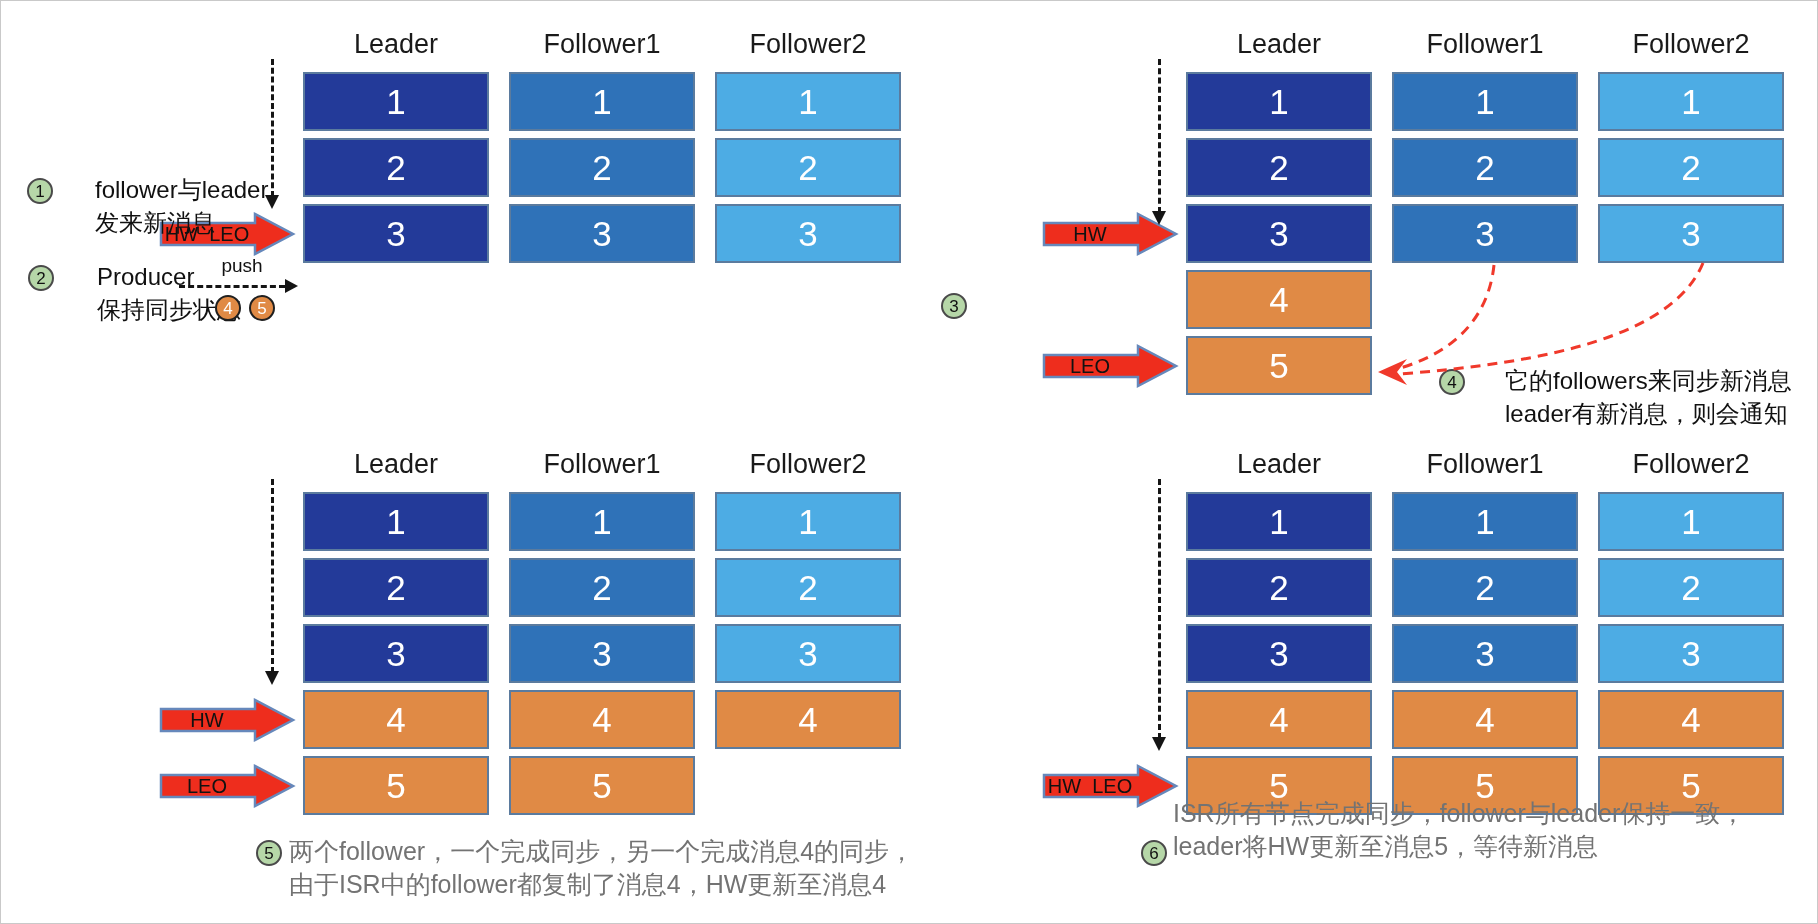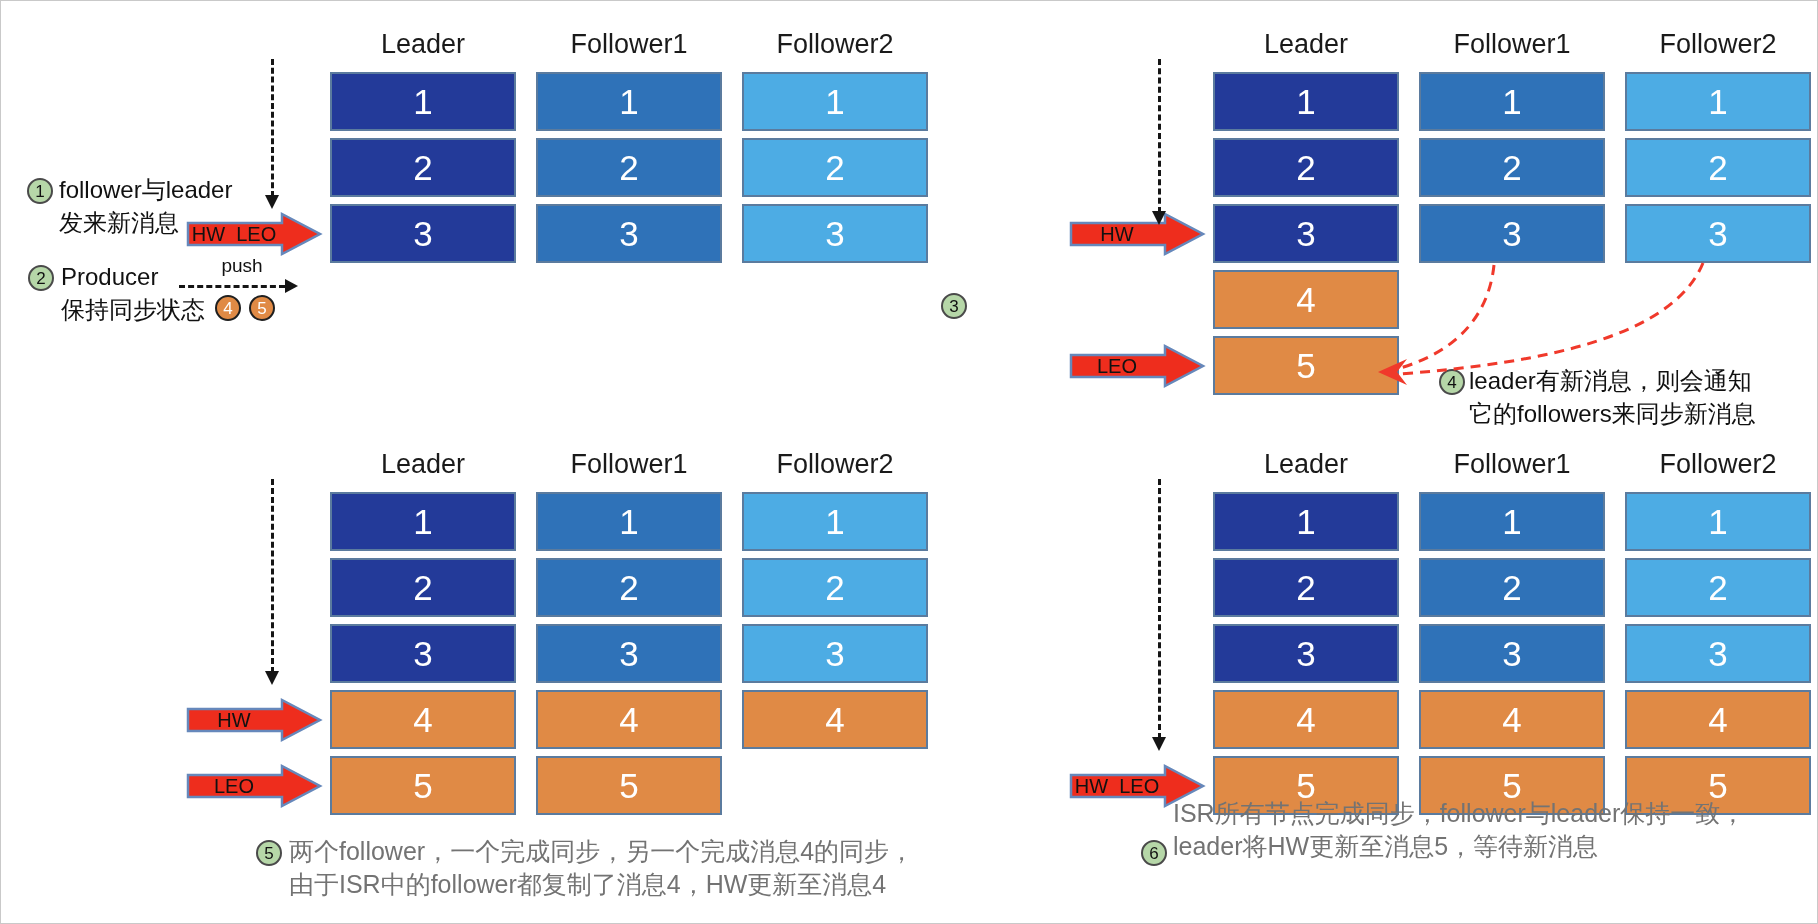--- a/index.html
+++ b/index.html
@@ -8,7 +8,7 @@
     border:1px solid #c9c9c9;box-sizing:border-box;overflow:hidden;
     font-family:"Liberation Sans","DejaVu Sans",sans-serif;
   }
-  .panel{position:absolute;inset:0;margin-left:27px;}
+  .panel{position:absolute;inset:0;}
   .column-header{
     position:absolute;text-align:center;font-size:27px;color:#1a1a1a;
   }

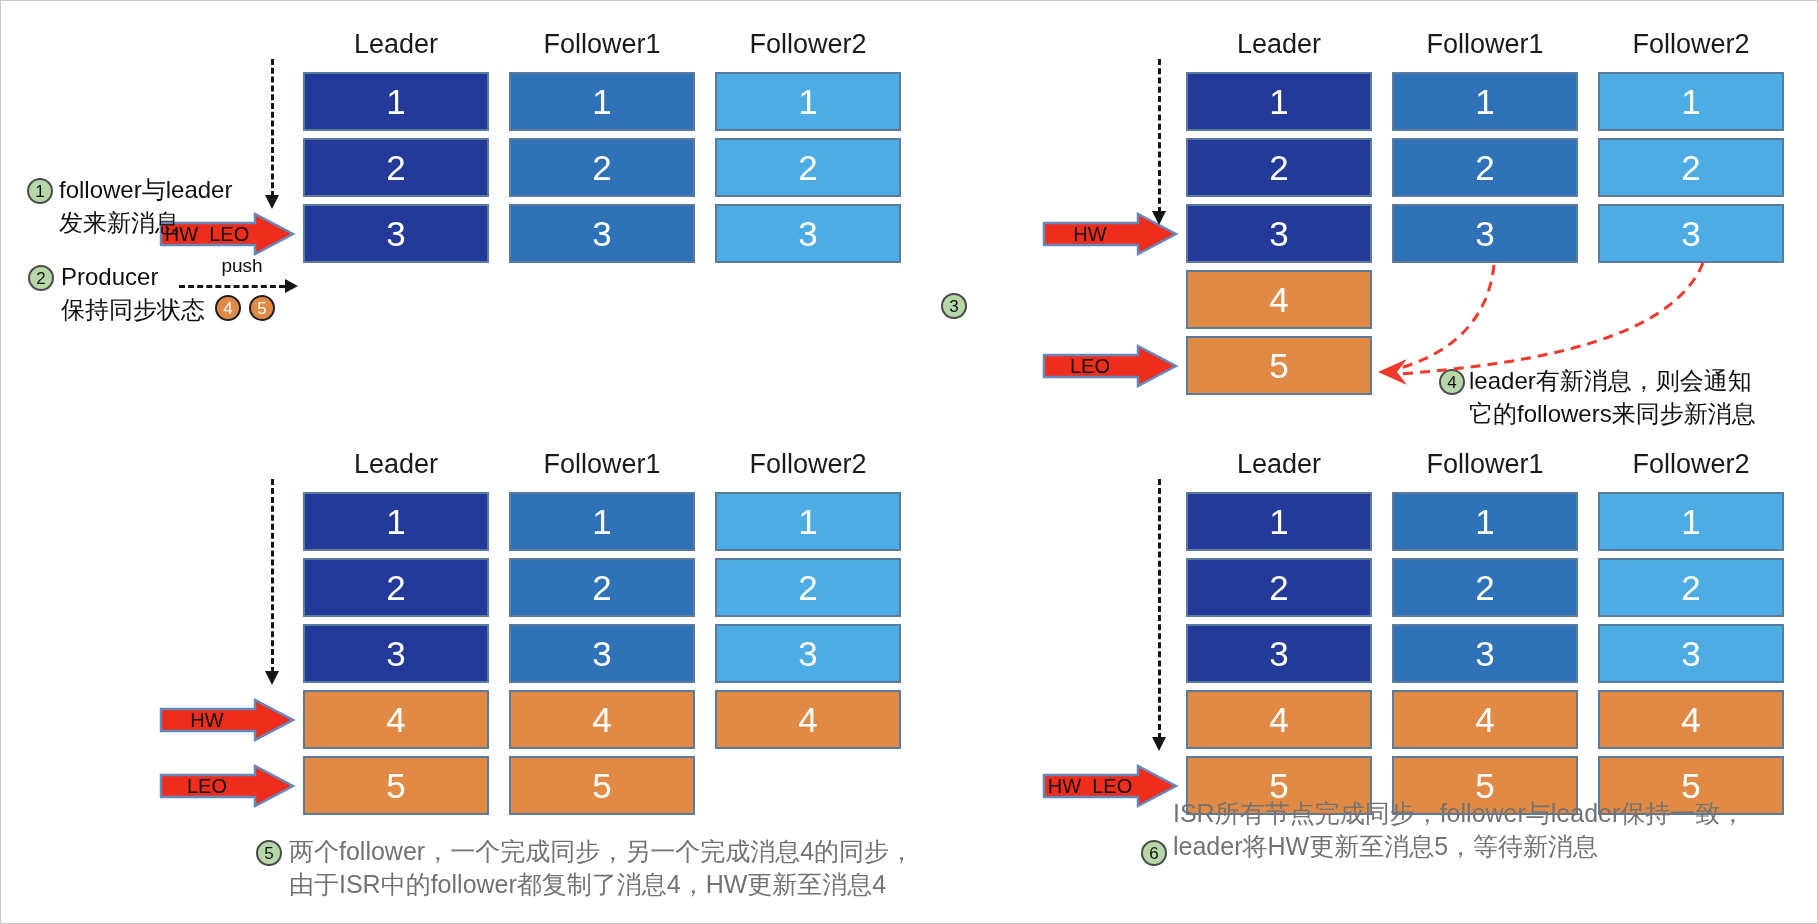--- a/index.html
+++ b/index.html
@@ -33,7 +33,7 @@
   }
   .badge.green{background:var(--badge-green);border:2px solid #4a4a4a;color:#111;}
   .badge.orange{background:var(--badge-orange);border:2px solid #1f1f1f;color:#fff;}
-  .anno{position:absolute;font-size:24px;line-height:33px;color:#111;}
+  .anno{position:absolute;font-size:24px;line-height:33px;color:#111;margin-left:36px;}
   .caption{position:absolute;font-size:25px;line-height:33px;color:#737373;}
   .push-label{position:absolute;font-size:19px;color:#111;text-align:center;}
   .overlay{position:absolute;left:0;top:0;pointer-events:none;}

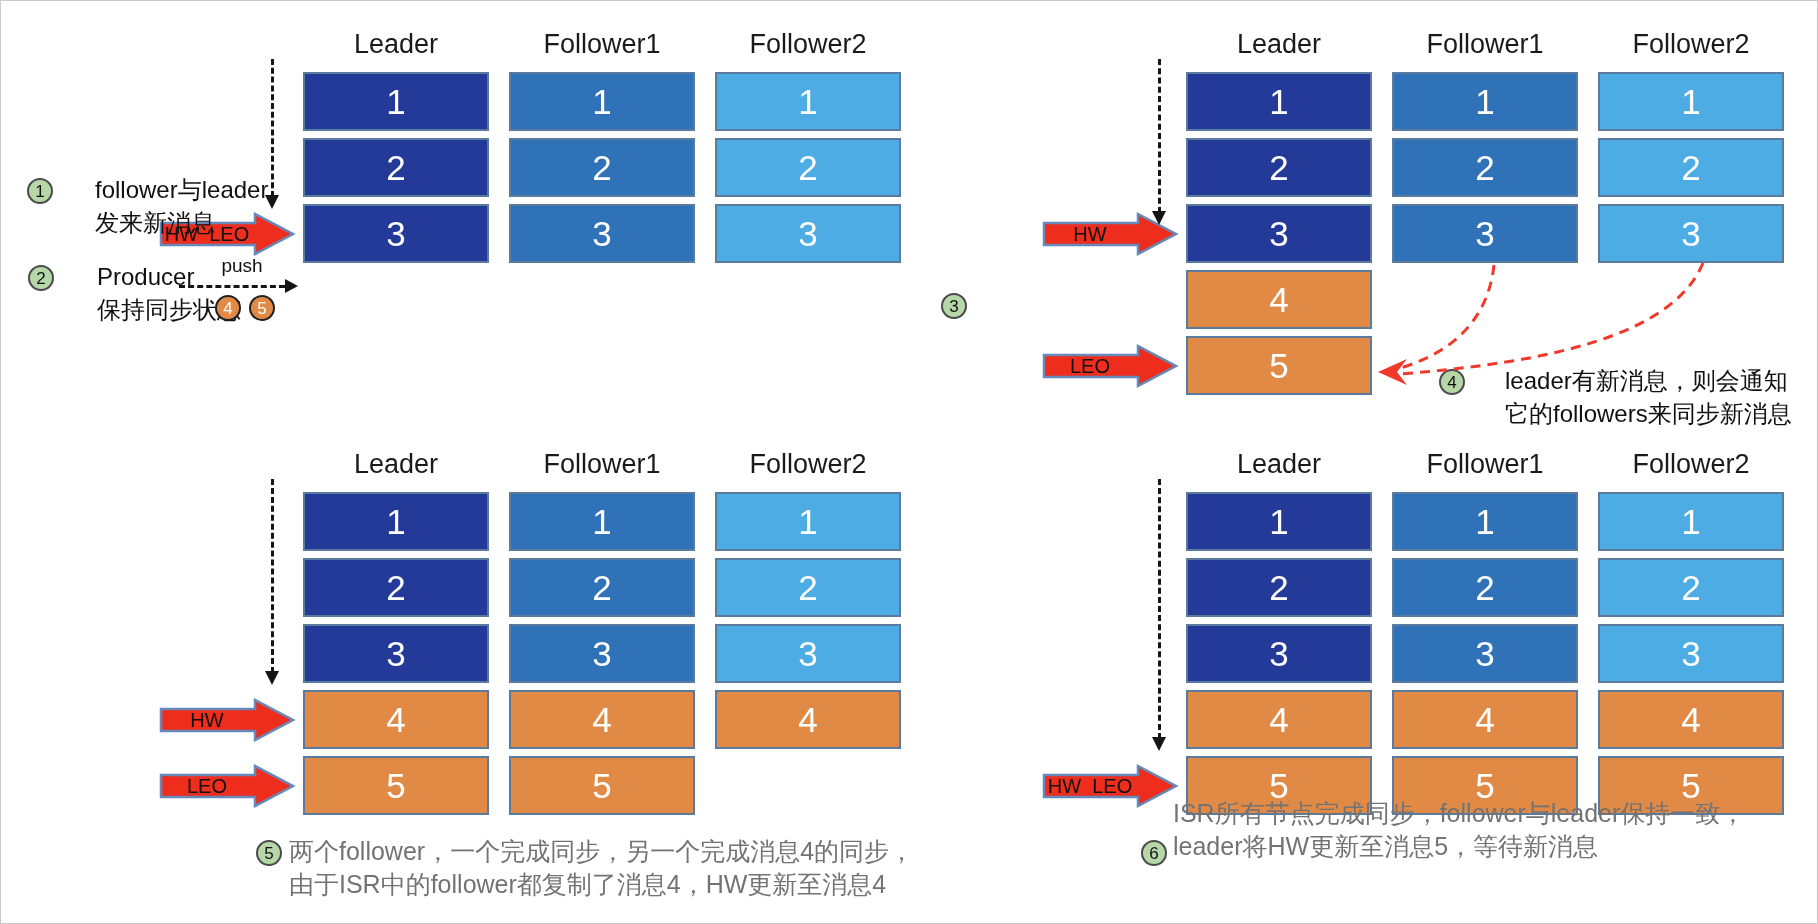--- a/index.html
+++ b/index.html
@@ -166,8 +166,8 @@
 
   <div class="badge green" style="left:1438px;top:368px">4</div>
   <div class="anno" style="left:1468px;top:363px">
+    <div>它的followers来同步新消息</div>
     <div>leader有新消息，则会通知</div>
-    <div>它的followers来同步新消息</div>
   </div>
 
   <div class="badge green" style="left:255px;top:839px">5</div>

